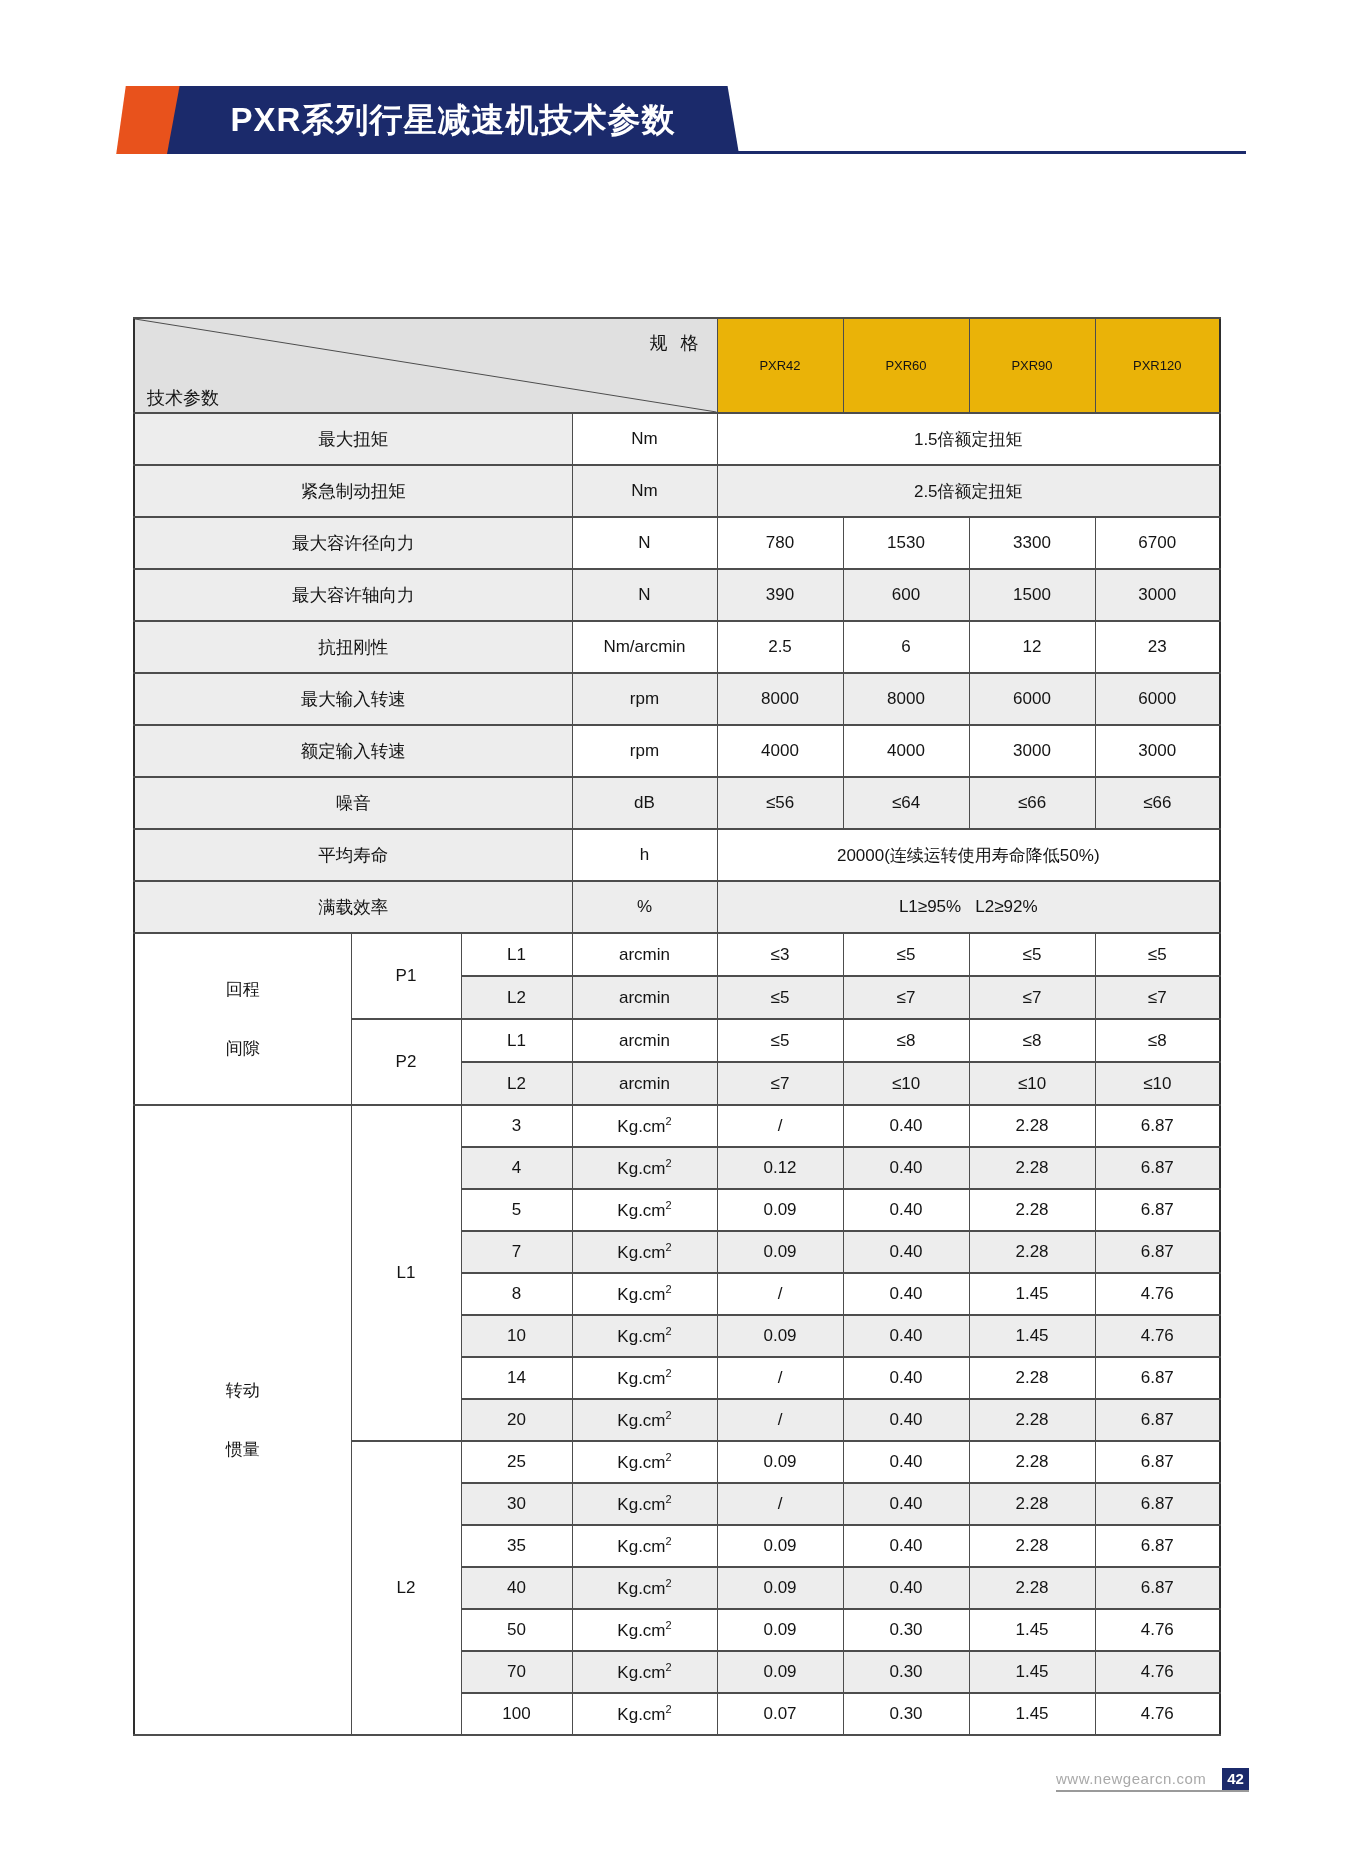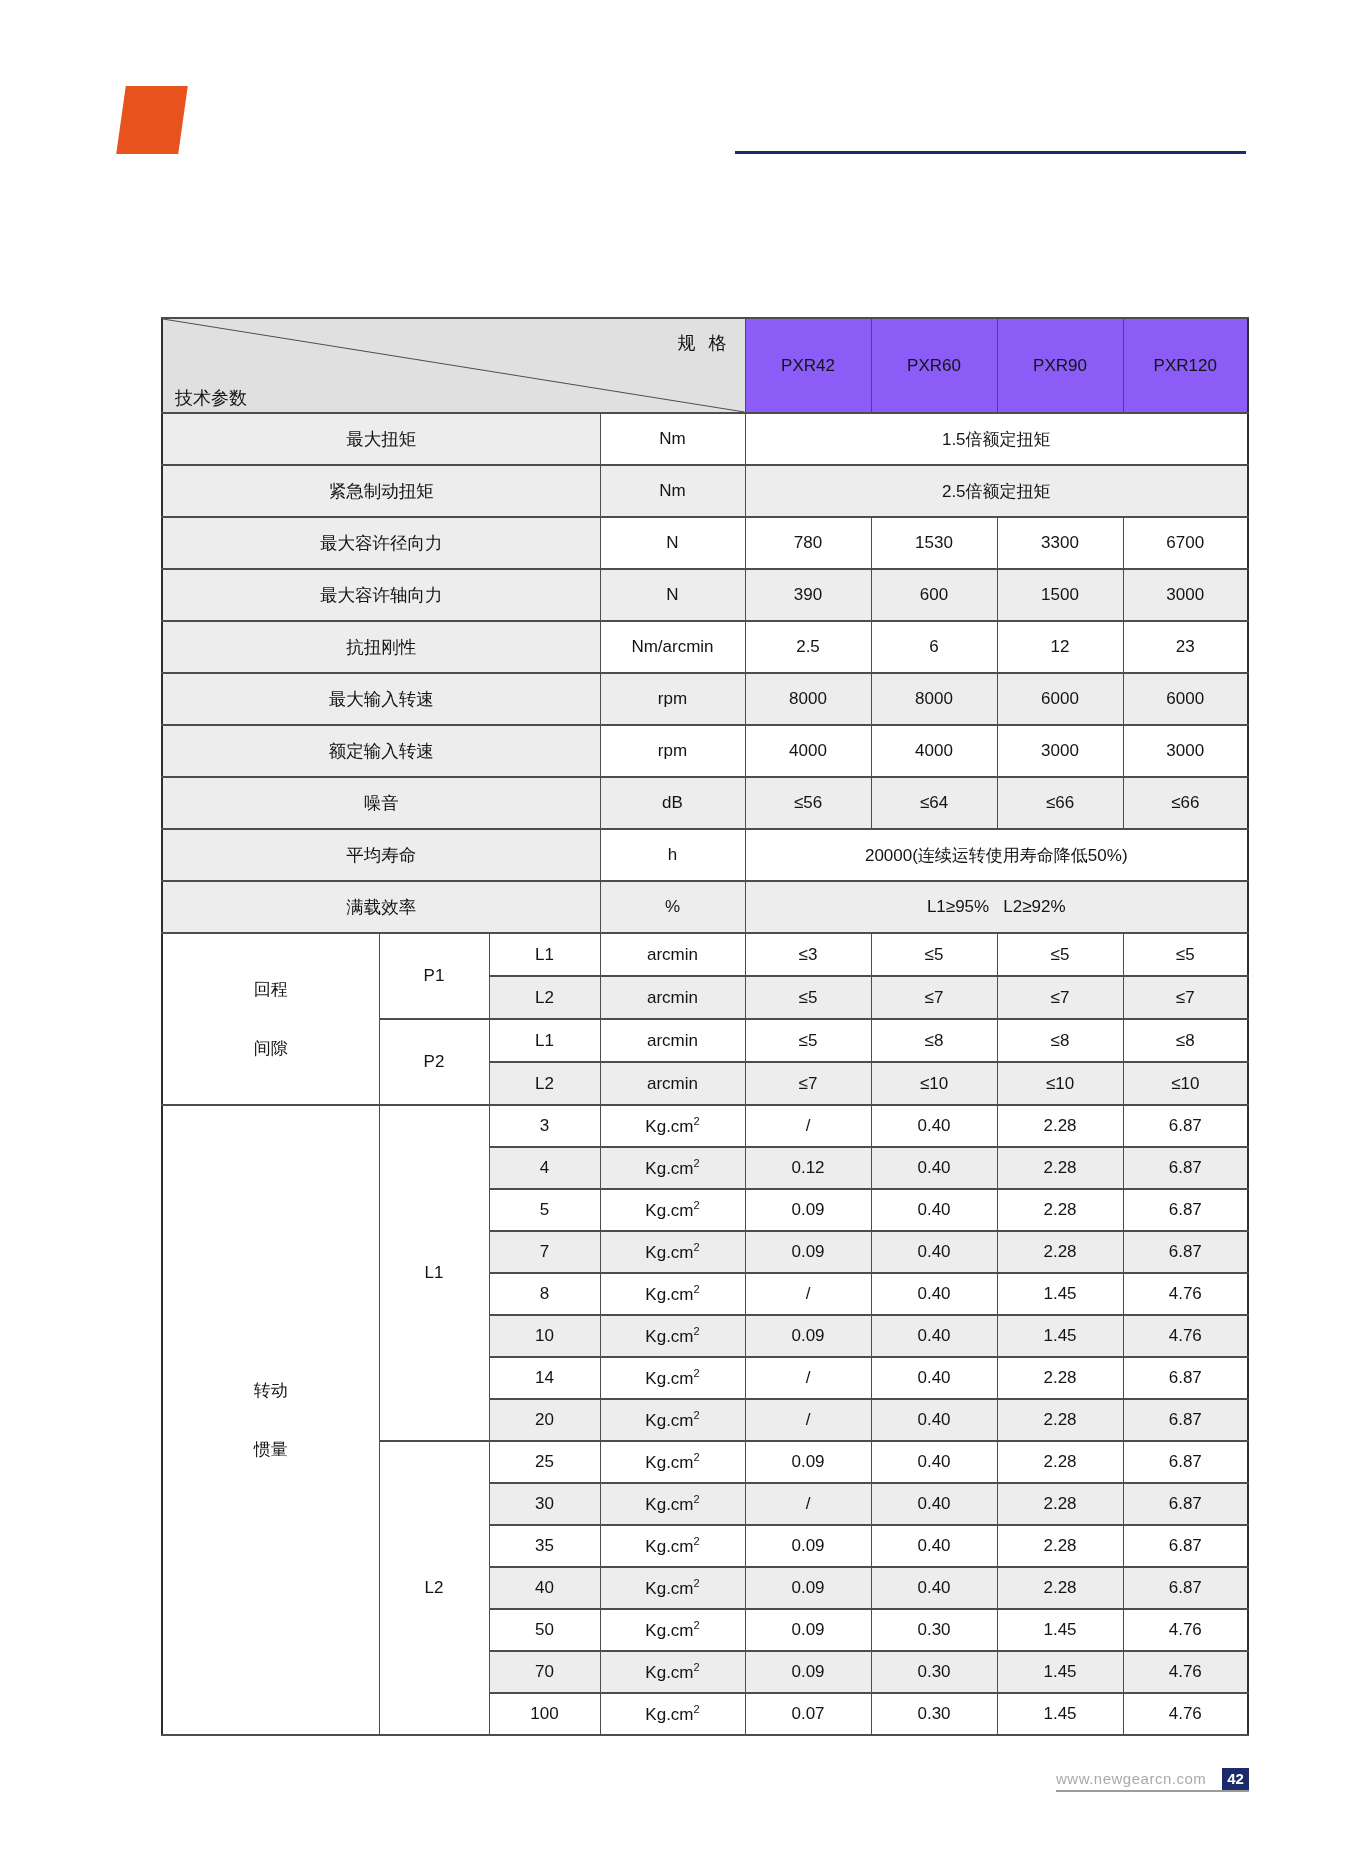--- a/index.html
+++ b/index.html
@@ -114,6 +114,9 @@
 <div class="page">
 
   <div class="orange-slab"></div>
+  <div class="title-banner">
+    <span class="title-text">PXR系列行星减速机技术参数</span>
+  </div>
   <div class="banner-rule"></div>
 
   <table class="spec">

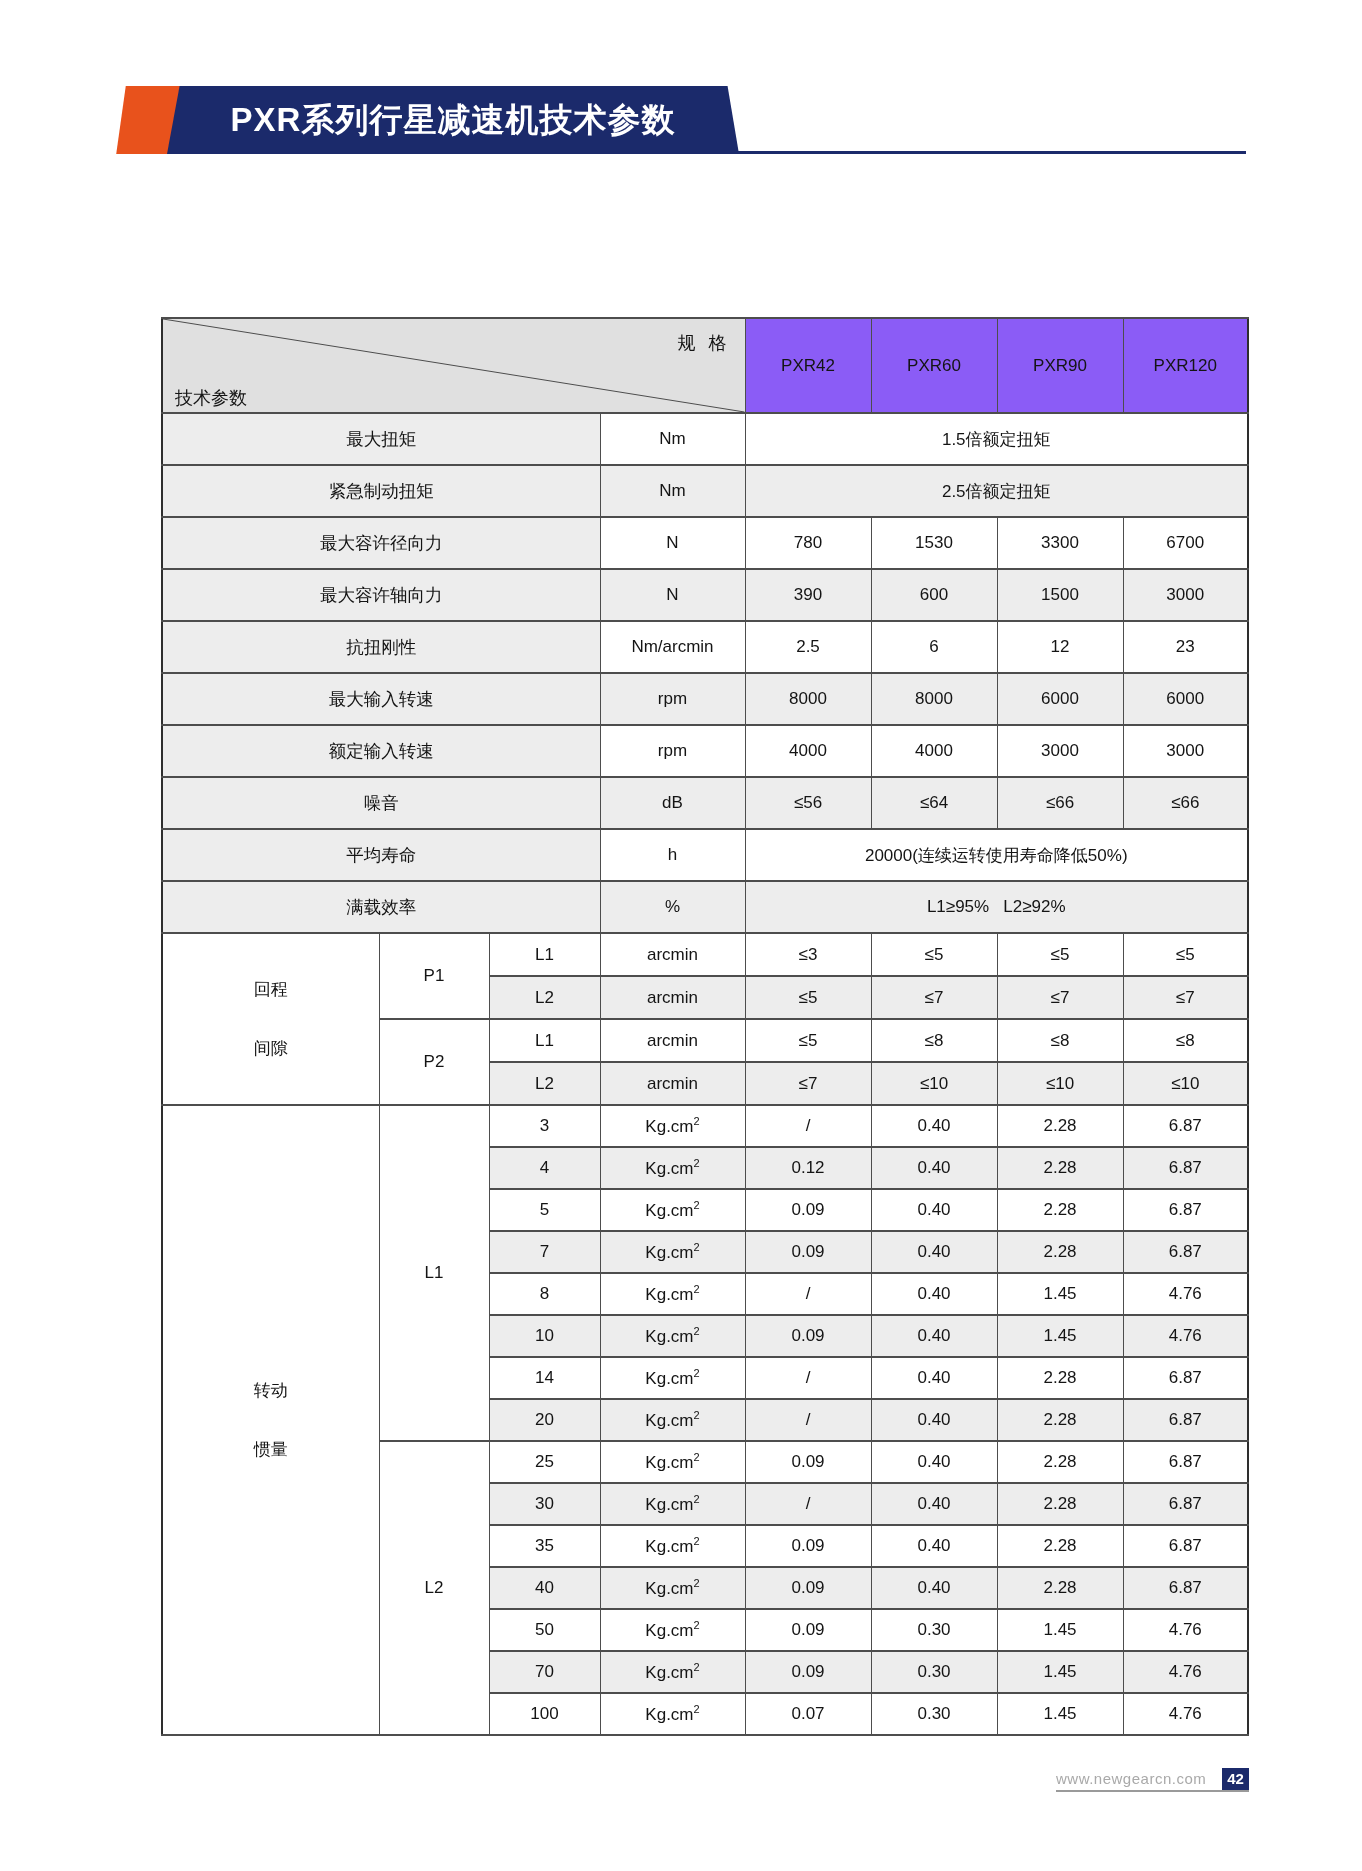--- a/index.html
+++ b/index.html
@@ -50,7 +50,7 @@
     width: 1086px;
     border-collapse: collapse;
     table-layout: fixed;
-    font-size: 17px; color: #141414; margin-left: 28px;
+    font-size: 17px; color: #141414;
   }
   table.spec td, table.spec th {
     border: 1px solid #4d4d4d;

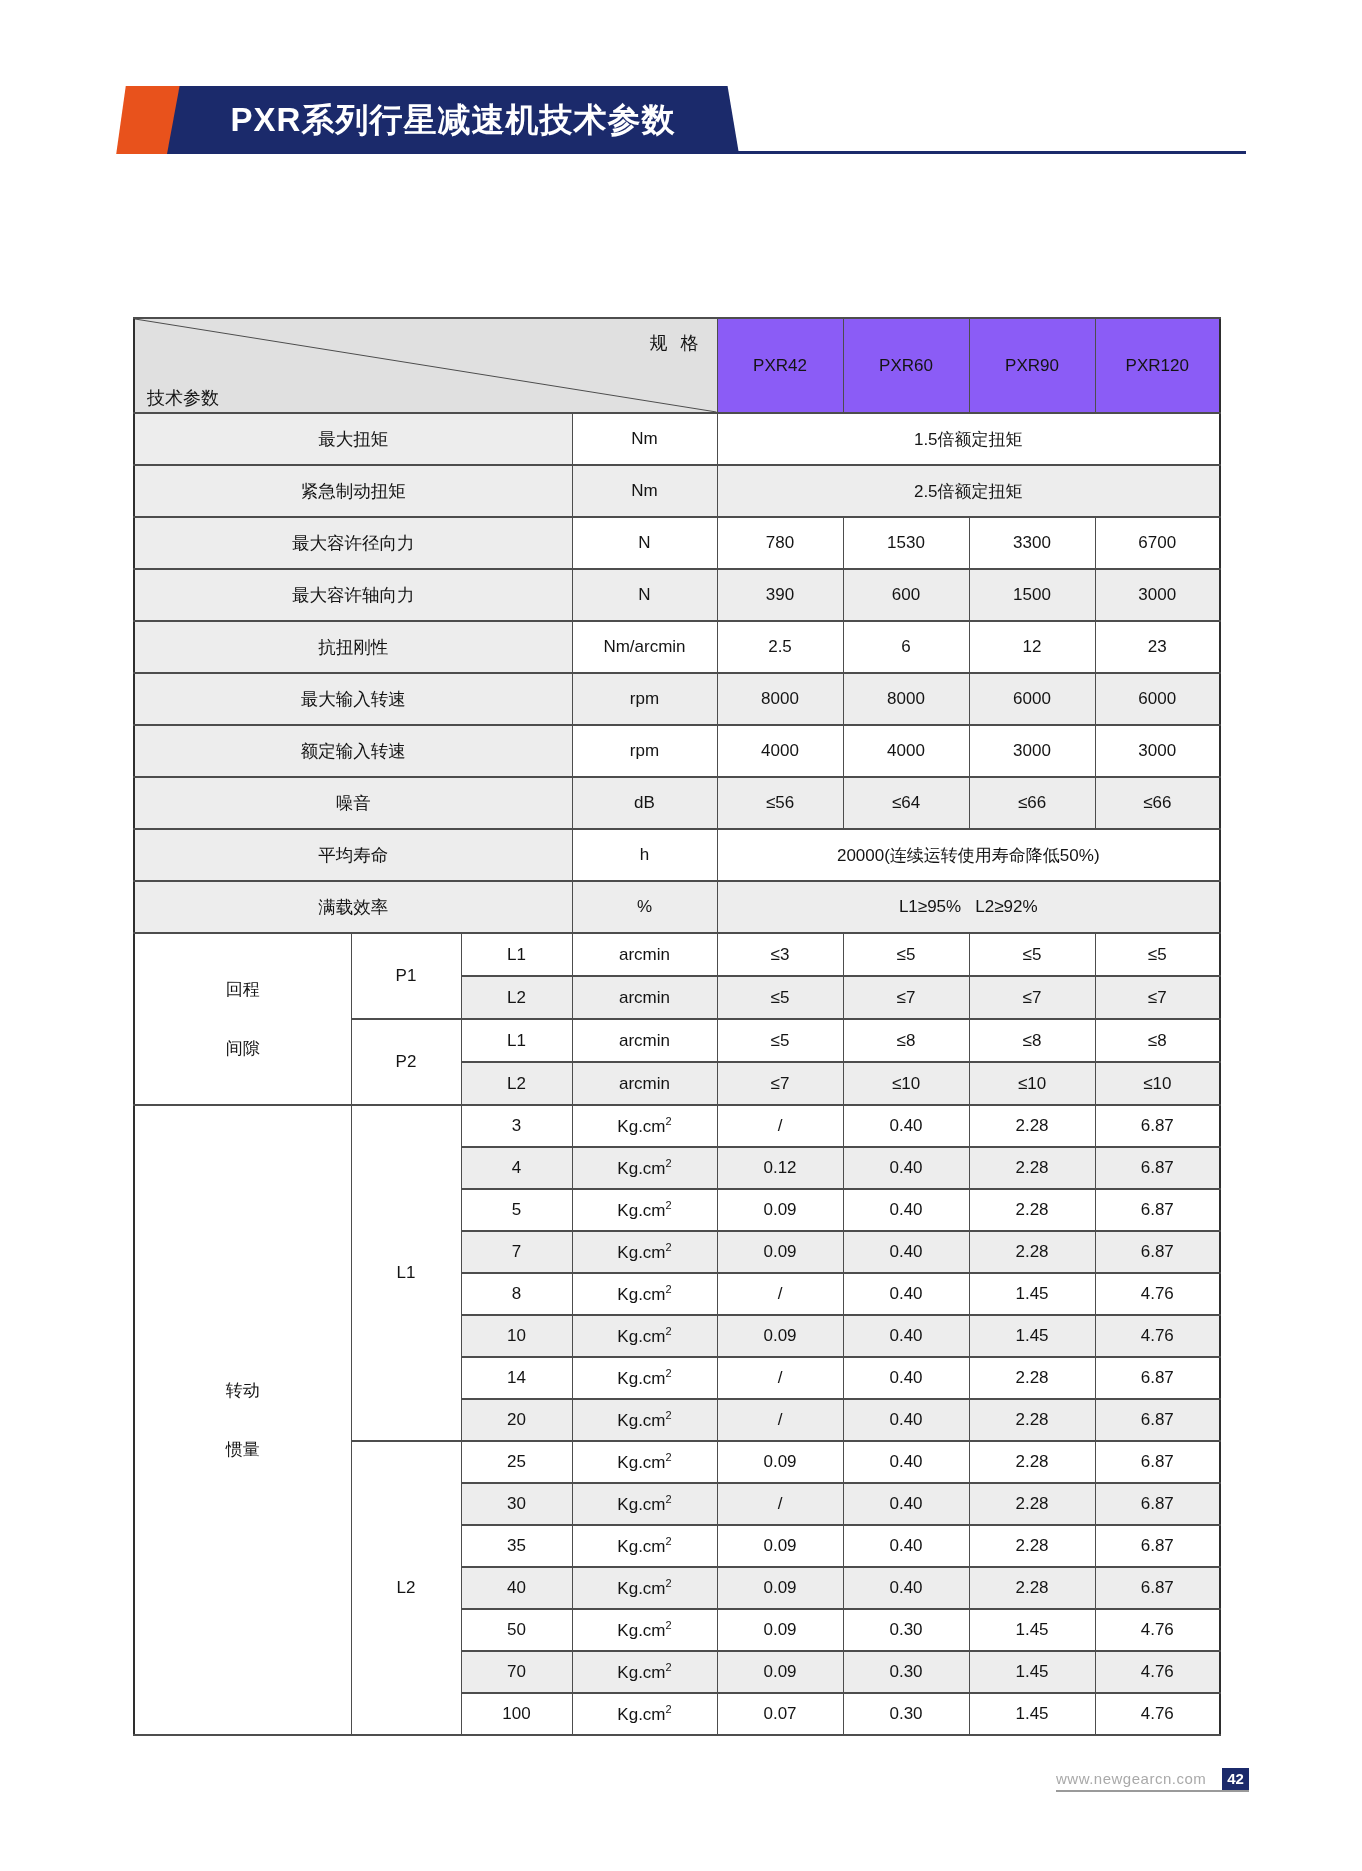--- a/index.html
+++ b/index.html
@@ -78,7 +78,7 @@
     position: absolute; bottom: 2px; left: 12px;
     font-size: 18px;
   }
-  th.model { background: #8b5cf6; font-size: 17px; }
+  th.model { background: #eab308; font-size: 13px; }
 
   td.pname { background: #ededed; font-size: 17.5px; }
   td.group { background: #ffffff; }

